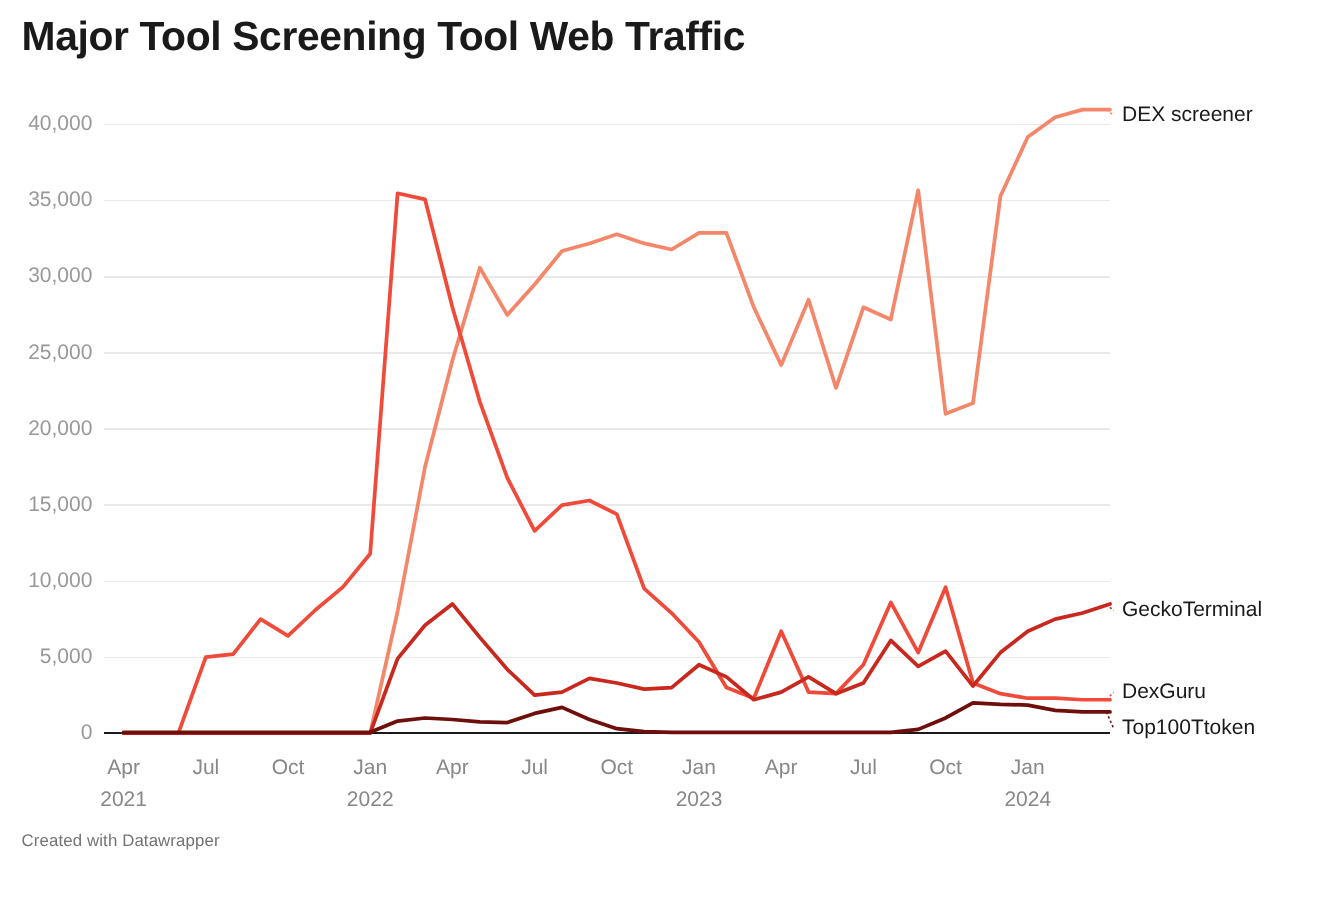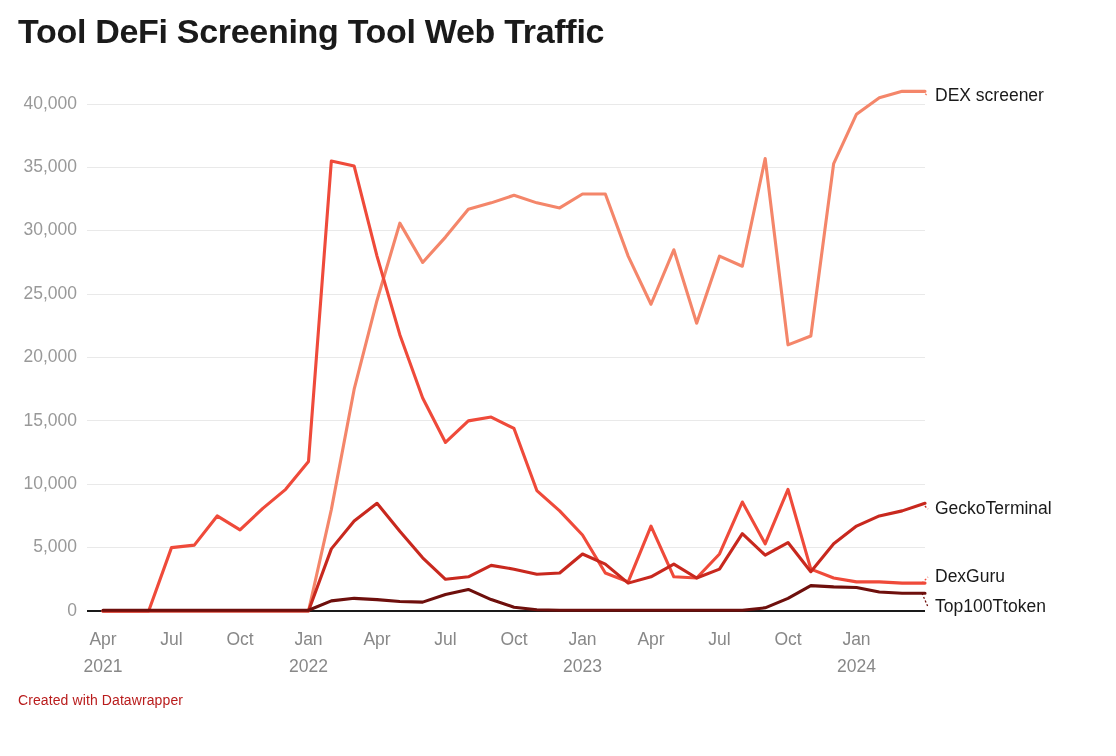--- a/index.html
+++ b/index.html
@@ -101,7 +101,7 @@
 
 <div id="chart-root">
 
-  <div class="chart-title">Tool DeFi Screening Tool Web Traffic</div>
+  <div class="chart-title">Major Tool Screening Tool Web Traffic</div>
 
   <svg class="plot" id="plot-svg" viewBox="0 0 1116 756" xmlns="http://www.w3.org/2000/svg">
       <g>

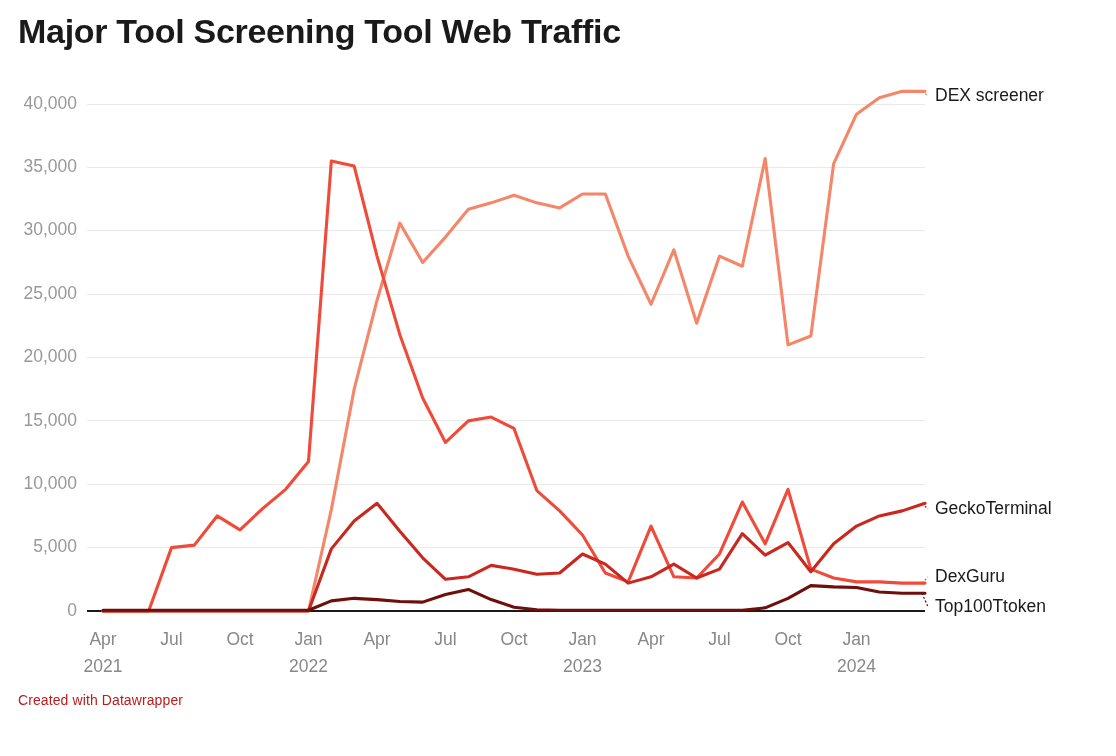--- a/index.html
+++ b/index.html
@@ -39,7 +39,7 @@
     left: 18px;
     top: 692px;
     font-size: 14px;
-    color: #b91c1c;
+    color: #737373;
     letter-spacing: 0.1px;
   }
   svg.plot {

